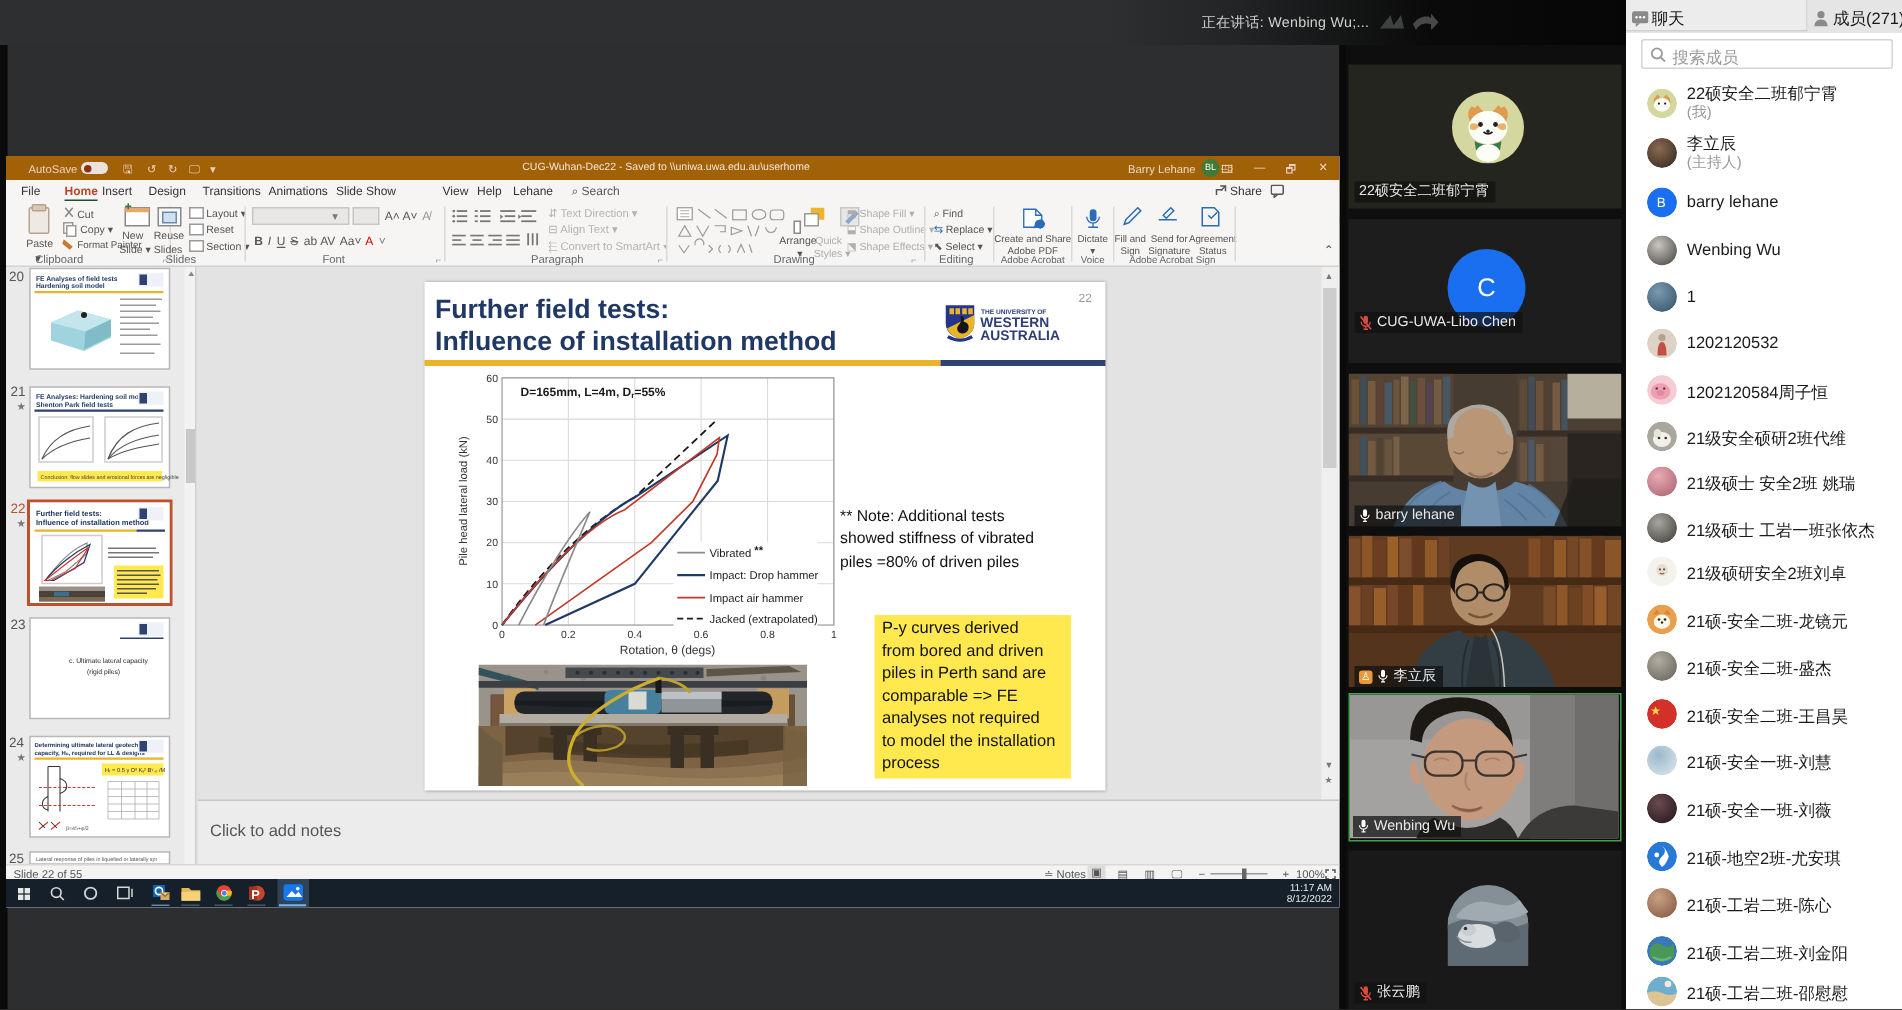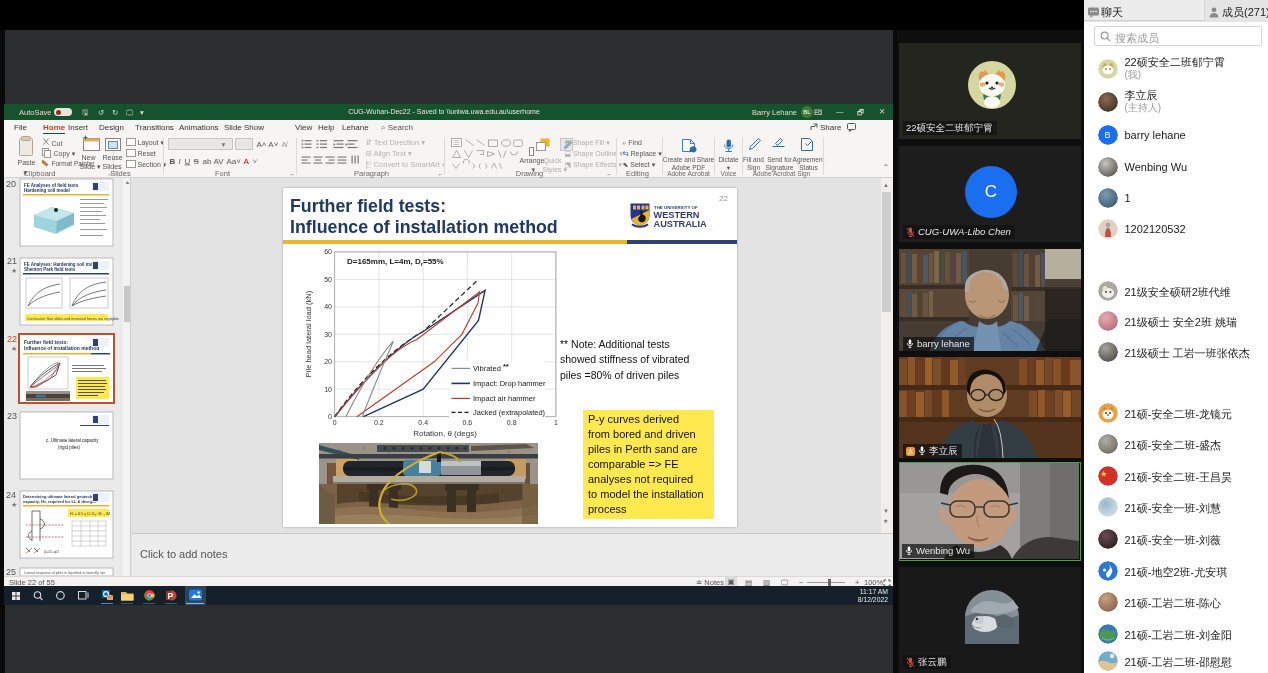--- a/index.html
+++ b/index.html
@@ -16,6 +16,13 @@
 <body>
 <div id="root">
 
+<div class="abs" id="topbar" style="left:0;top:0;width:1084px;height:30px;background:linear-gradient(90deg,#2d2f30 0%,#2d2f30 68%,#222425 76%,#0a0a0a 88%,#060606 100%);">
+  <div class="abs" style="left:801px;top:9px;font-size:9.5px;letter-spacing:0.2px;color:#d0d0d0;">正在讲话: Wenbing Wu;...</div>
+  <svg class="abs" style="left:918px;top:6px" width="42" height="20" viewBox="0 0 42 20">
+    <path d="M2 13 L9 4 L11 11 L16 4 L18 13 Z" fill="#3e4041"></path>
+    <path d="M24 10 C28 5 33 4 36 6 L36 3 L41 9 L36 14 L36 10 C32 9 28 10 26 14 Z" fill="#46484a"></path>
+  </svg>
+</div>
 
 <div class="abs" style="left:0;top:30px;width:5px;height:643px;background:#0a0a0a;"></div>
 

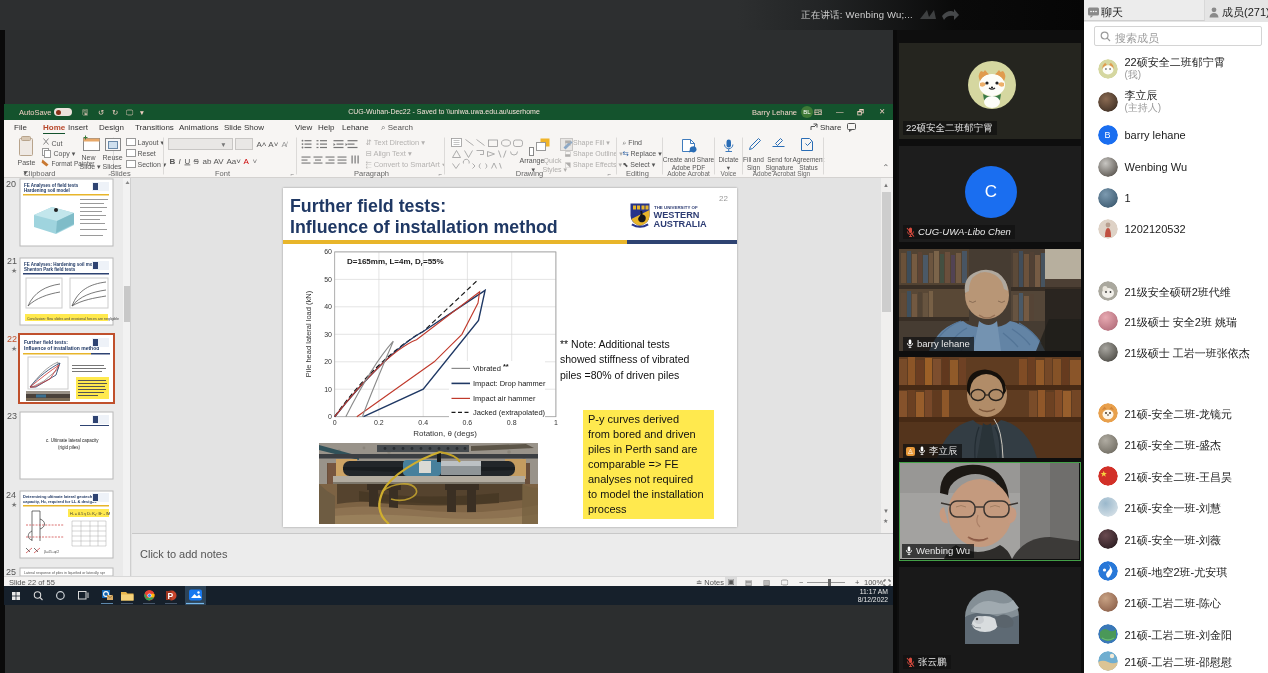--- a/index.html
+++ b/index.html
@@ -32,7 +32,7 @@
 
 <div class="abs" id="desktop" style="left:4px;top:104px;width:889px;height:501px;background:#e3e3e3;overflow:hidden;">
 
-  <div class="abs" id="ppt-titlebar" style="left:0;top:0;width:889px;height:28px;background:#14532d;color:#f0cfc2;font-size:7.5px;">
+  <div class="abs" id="ppt-titlebar" style="left:0;top:0;width:889px;height:28px;background:#a16207;color:#f0cfc2;font-size:7.5px;">
     <div class="abs" style="left:15px;top:4px;">AutoSave</div>
     <div class="abs" style="left:50px;top:4px;width:18px;height:8px;border-radius:4px;background:#ece2dc;"></div>
     <div class="abs" style="left:52px;top:5.5px;width:5px;height:5px;border-radius:50%;background:#8a3118;"></div>

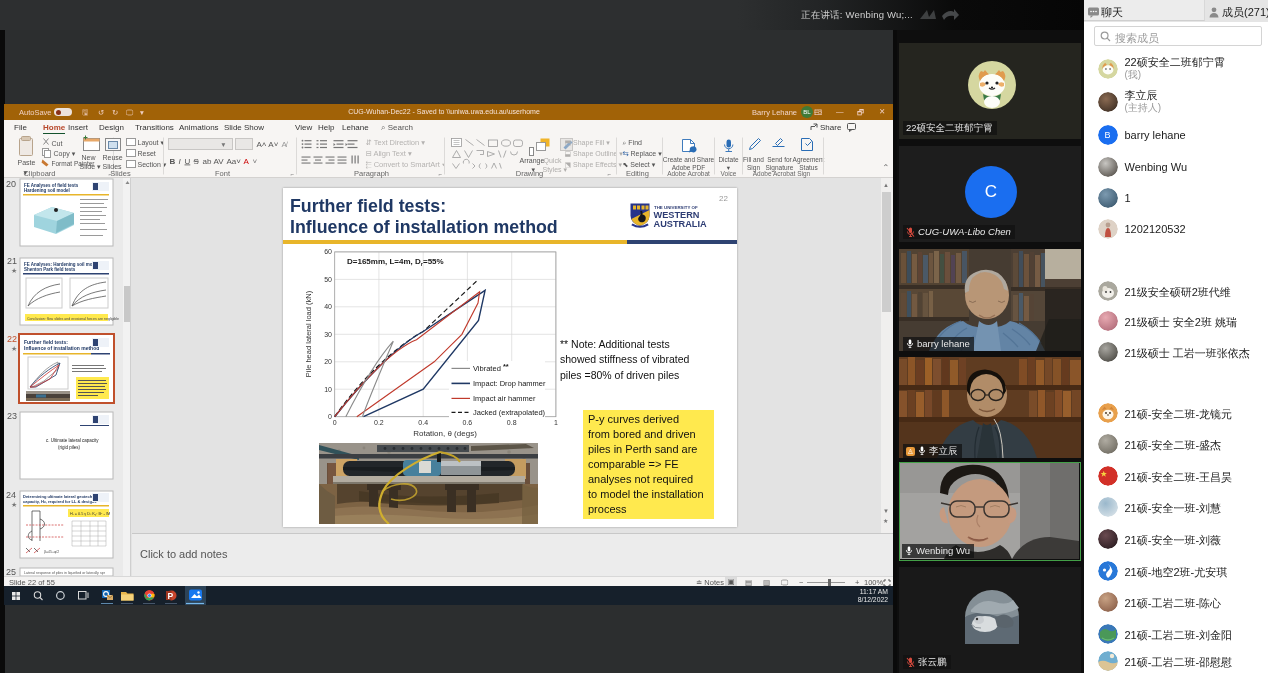--- a/index.html
+++ b/index.html
@@ -693,7 +693,7 @@
 
   <div class="abs" style="left:2px;top:116px;width:182px;height:96px;background:#1d1d1d;overflow:hidden;">
     <div class="abs" style="left:66px;top:20px;width:52px;height:52px;border-radius:50%;background:#1a6ef0;color:#fff;font-size:17px;text-align:center;line-height:52px;">C</div>
-    <div class="lbl" style="left:4px;bottom:3px;font-style:italic;"><svg width="9" height="11" viewBox="0 0 9 11">
+    <div class="lbl" style="left:4px;bottom:20px;"><svg width="9" height="11" viewBox="0 0 9 11">
             <rect x="3" y="0.5" width="3" height="5.5" rx="1.5" fill="#d84b3e"></rect>
             <path d="M1.5 4.5 a3 3 0 0 0 6 0 M4.5 7.5 v2 M3 9.5 h3" stroke="#d84b3e" stroke-width="0.9" fill="none"></path>
             <line x1="1" y1="1" x2="8" y2="9.5" stroke="#d84b3e" stroke-width="1.1"></line>

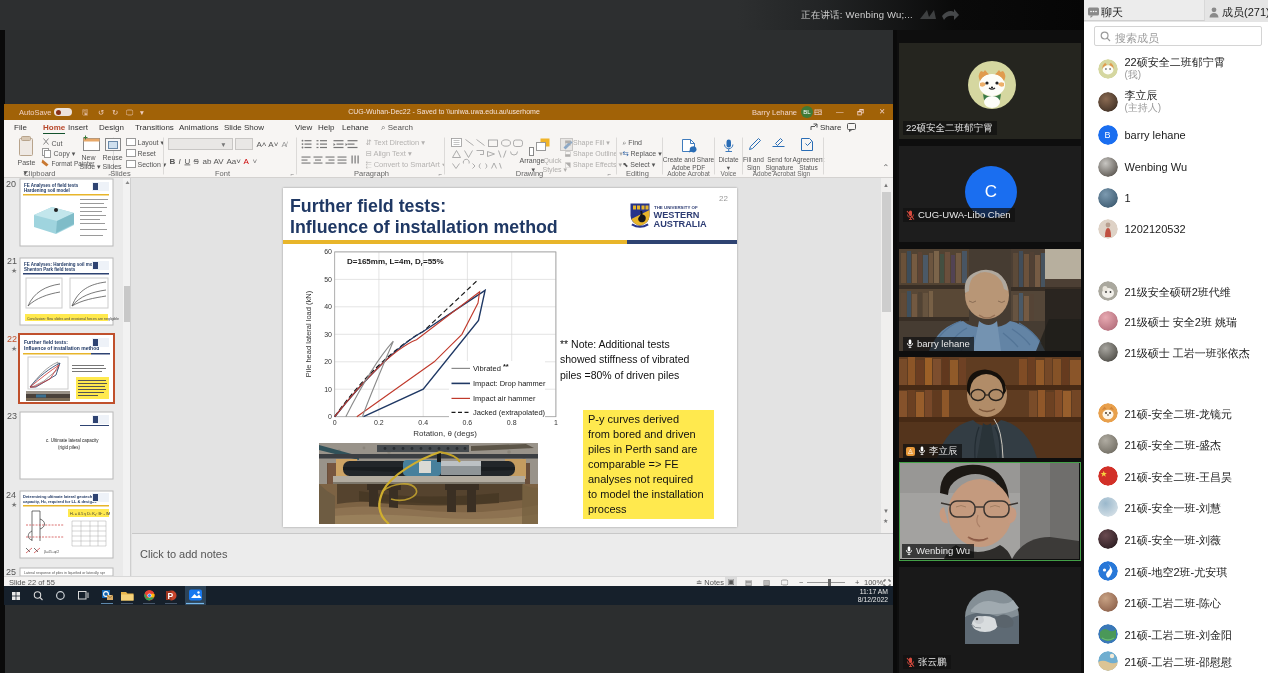--- a/index.html
+++ b/index.html
@@ -941,6 +941,16 @@
           </svg></div>
     <div class="nm">1202120532</div>
   </div>
+  <div class="row" style="top:249.5px;">
+    <div class="av"><svg width="20" height="20" viewBox="0 0 20 20" style="border-radius:50%">
+            <circle cx="10" cy="10" r="10" fill="#f6ccd4"></circle>
+            <ellipse cx="9" cy="11" rx="6.5" ry="5.5" fill="#eda0b4"></ellipse>
+            <ellipse cx="9" cy="12" rx="2.6" ry="1.8" fill="#e2879e"></ellipse>
+            <circle cx="6.5" cy="9" r="0.8" fill="#63333f"></circle>
+            <circle cx="11.5" cy="9" r="0.8" fill="#63333f"></circle>
+          </svg></div>
+    <div class="nm">1202120584周子恒</div>
+  </div>
   <div class="row" style="top:280.5px;">
     <div class="av"><svg width="20" height="20" viewBox="0 0 20 20" style="border-radius:50%">
             <circle cx="10" cy="10" r="10" fill="#aaa89e"></circle>

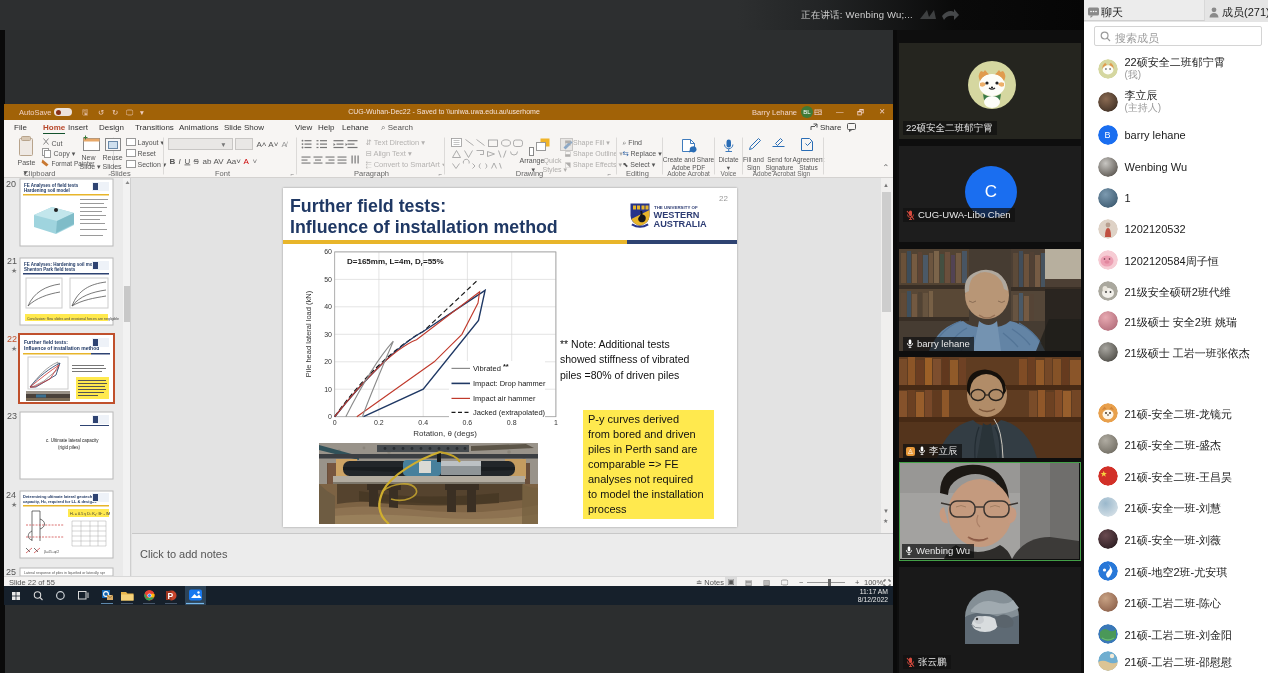--- a/index.html
+++ b/index.html
@@ -973,6 +973,16 @@
         </div>
     <div class="nm">21级硕士 工岩一班张依杰</div>
   </div>
+  <div class="row" style="top:371px;">
+    <div class="av"><svg width="20" height="20" viewBox="0 0 20 20" style="border-radius:50%">
+            <circle cx="10" cy="10" r="10" fill="#f4f2ec"></circle>
+            <circle cx="10" cy="9" r="4" fill="#eadfcf"></circle>
+            <circle cx="8.6" cy="8.6" r="0.7" fill="#555"></circle>
+            <circle cx="11.4" cy="8.6" r="0.7" fill="#555"></circle>
+            <path d="M8.5 11 q1.5 1.2 3 0" stroke="#8a6a50" stroke-width="0.7" fill="none"></path>
+          </svg></div>
+    <div class="nm">21级硕研安全2班刘卓</div>
+  </div>
   <div class="row" style="top:403px;">
     <div class="av"><svg width="20" height="20" viewBox="0 0 20 20" style="border-radius:50%">
             <circle cx="10" cy="10" r="10" fill="#e8a04c"></circle>

